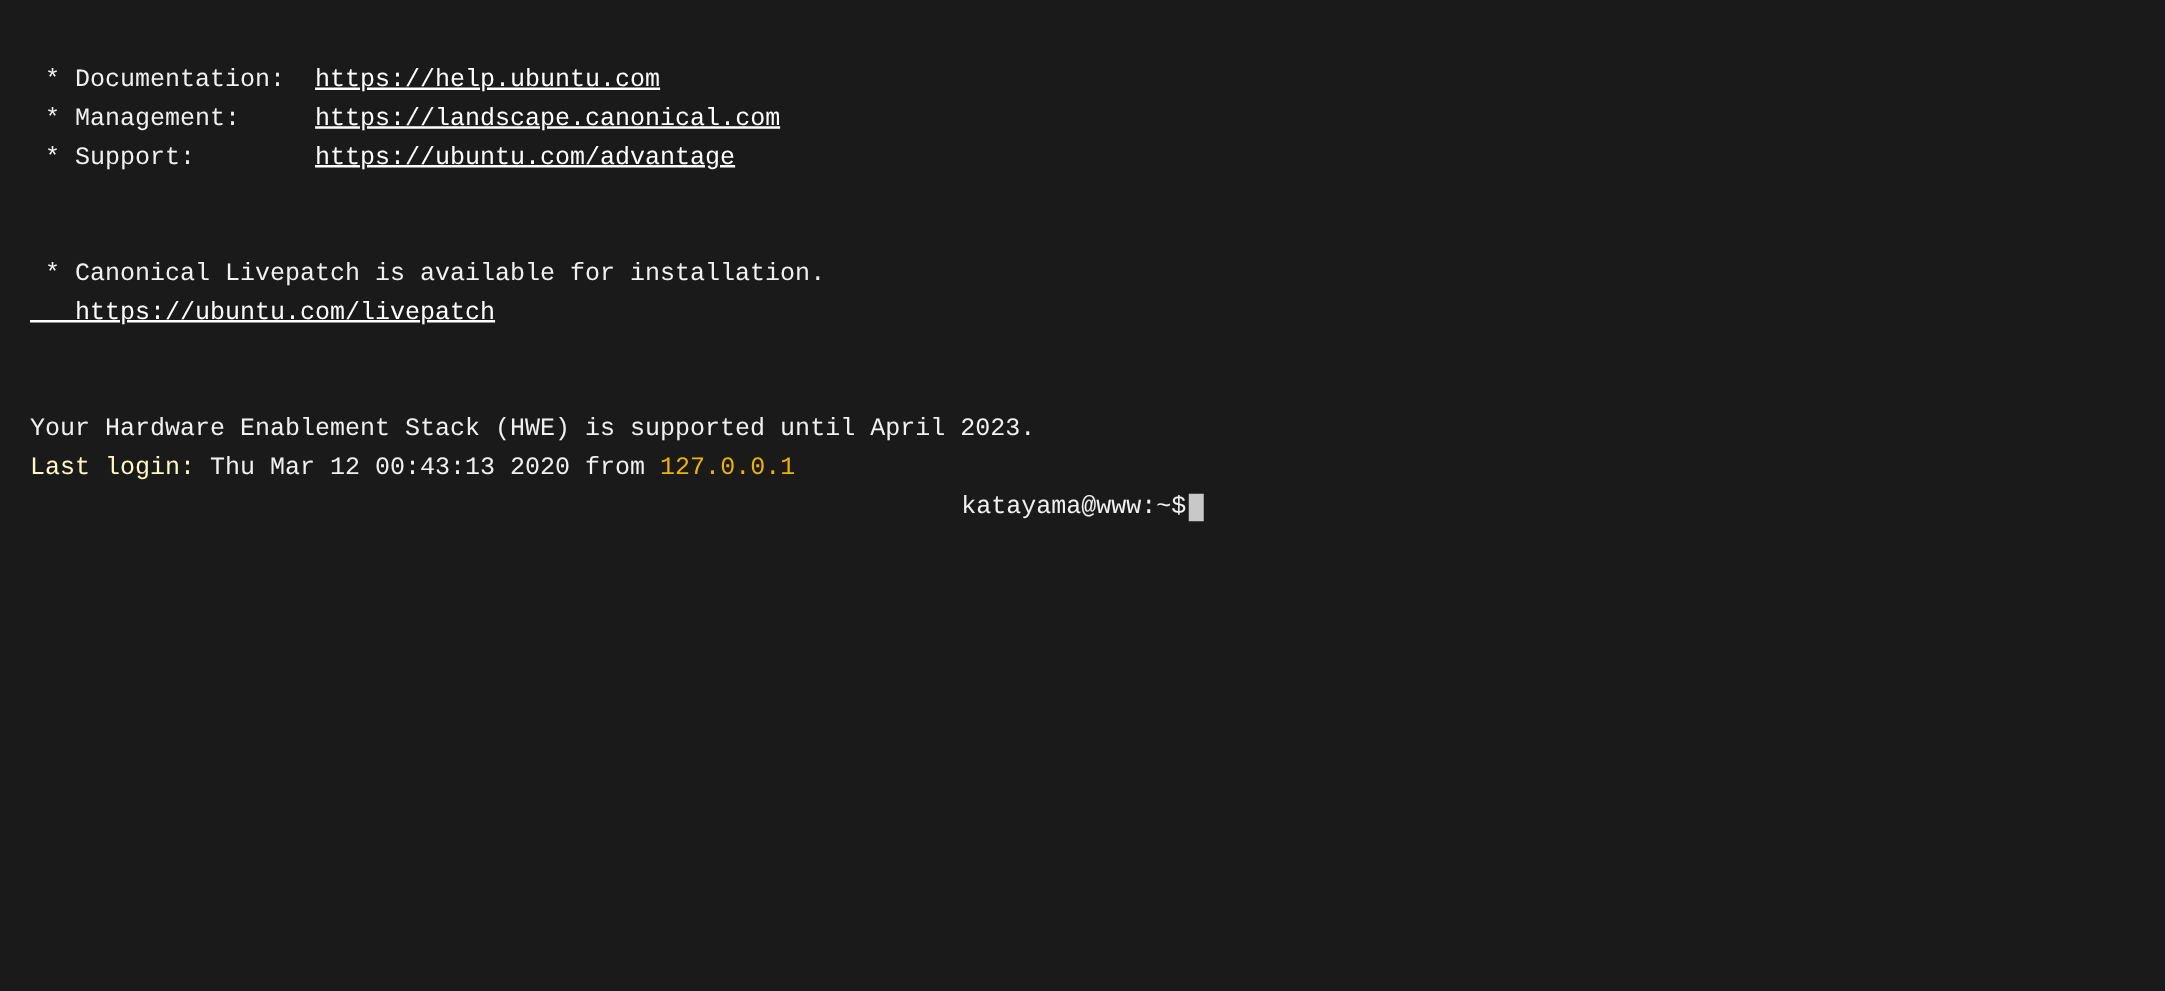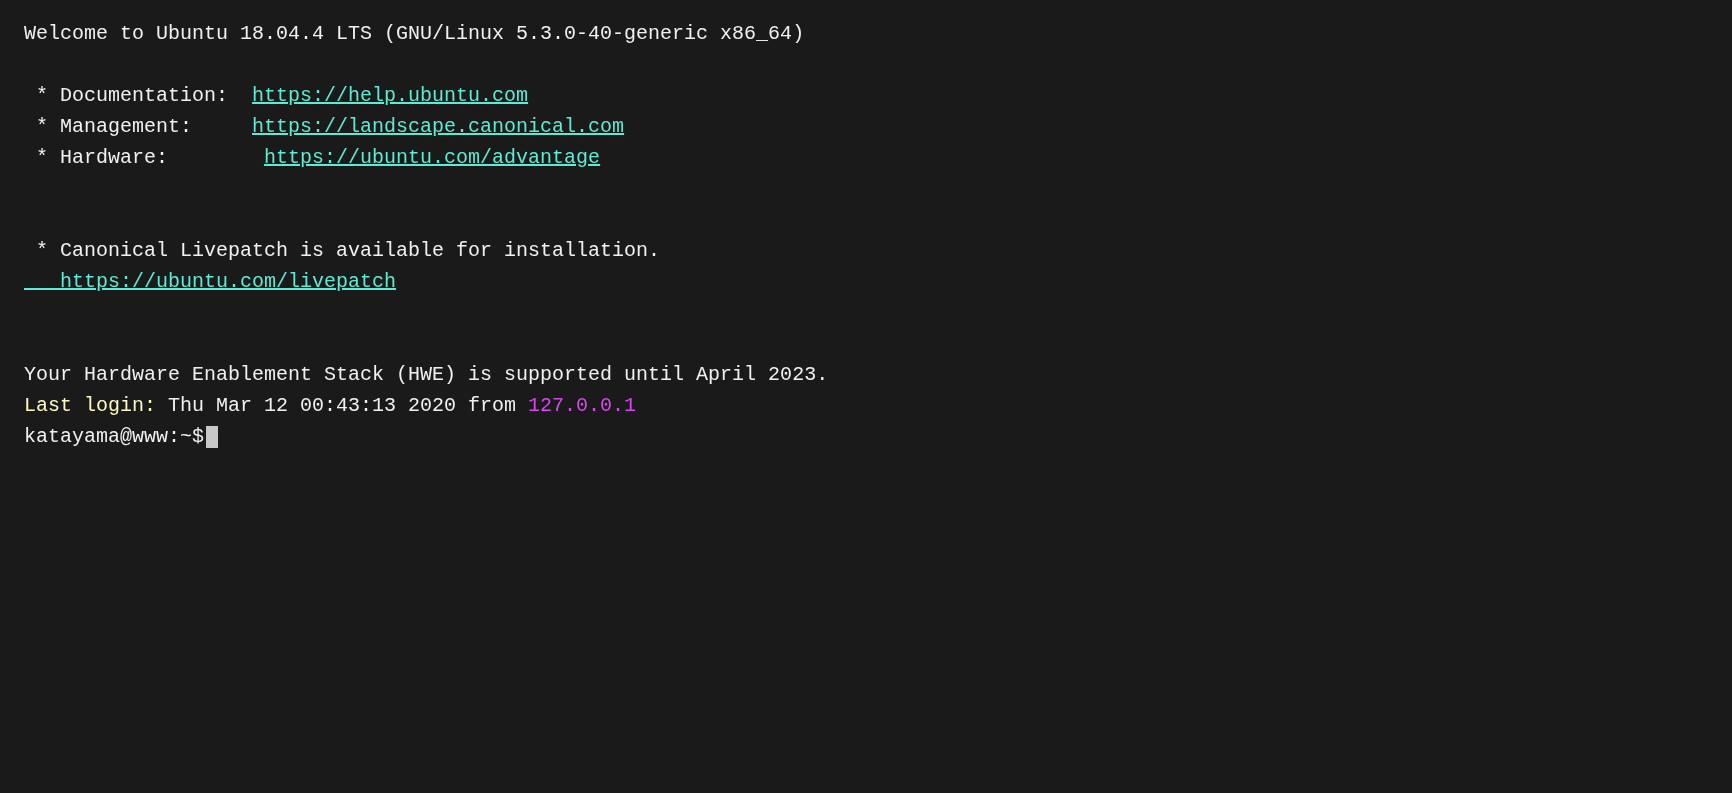--- a/index.html
+++ b/index.html
@@ -66,7 +66,6 @@
 
 <div class="terminal">
 
-  <span class="line">Welcome to Ubuntu 18.04.4 LTS (GNU/Linux 5.3.0-40-generic x86_64)</span>
 
   <span class="empty-line"></span>
 

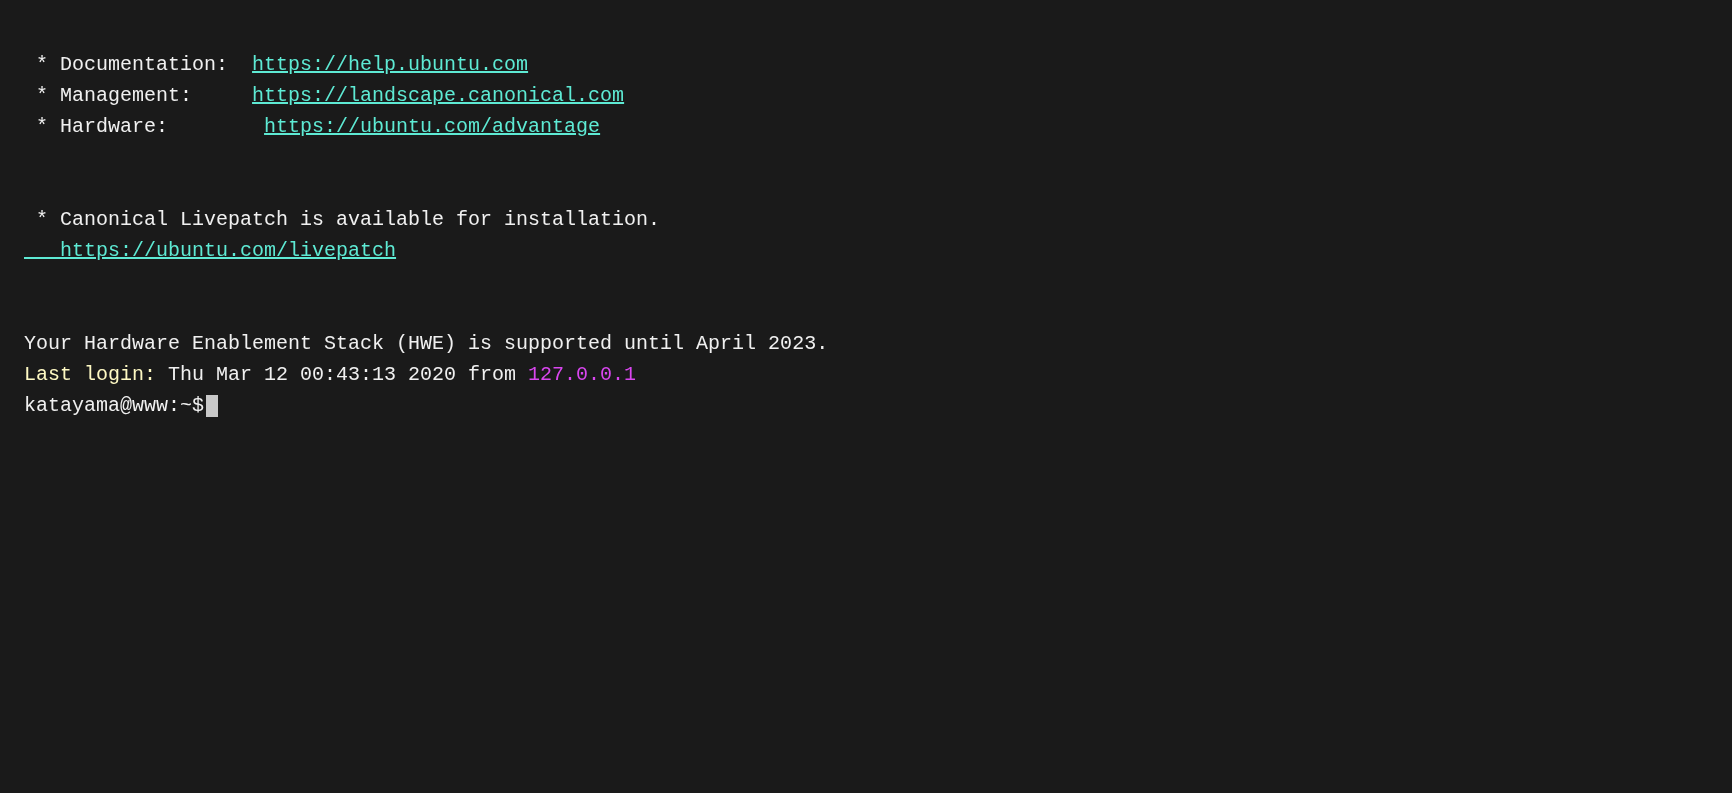--- a/index.html
+++ b/index.html
@@ -29,7 +29,7 @@
     }
 
     .link {
-      color: #5eead4;
+      color: #ffffff;
       text-decoration: underline;
       margin-top: 16px;
     }

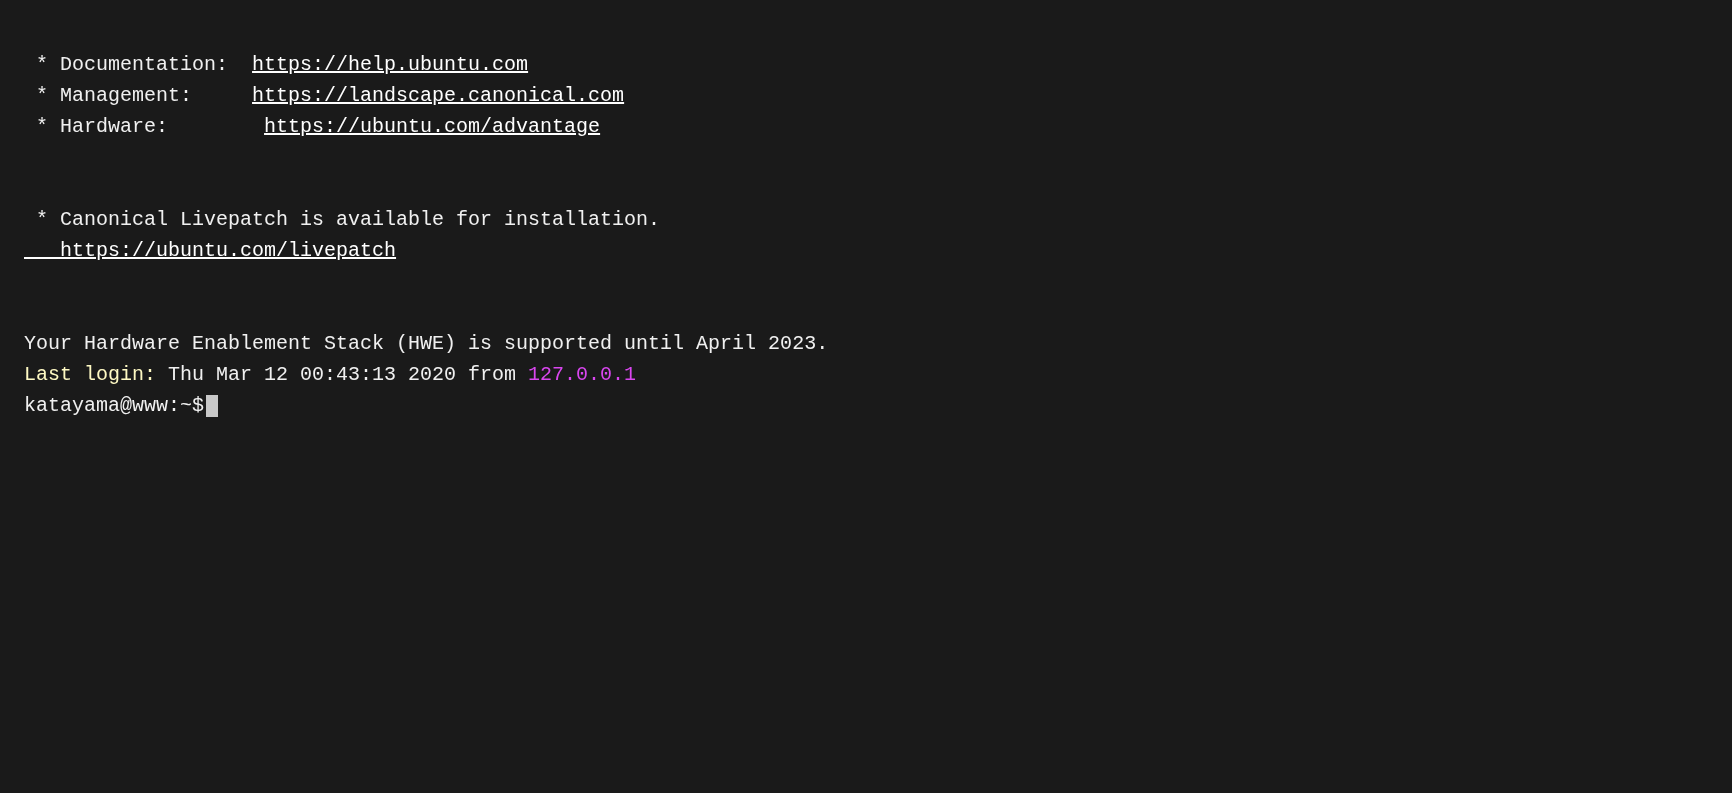--- a/index.html
+++ b/index.html
@@ -71,7 +71,7 @@
 
   <span class="line"><span> * Documentation:  </span><a class="link">https://help.ubuntu.com</a></span>
   <span class="line"><span> * Management:     </span><a class="link">https://landscape.canonical.com</a></span>
-  <span class="line"><span> * Hardware:        </span><a class="link">https://ubuntu.com/advantage</a></span>
+  <span class="line"><span> * Support:        </span><a class="link">https://ubuntu.com/advantage</a></span>
 
   <span class="empty-line"></span>
   <span class="empty-line"></span>

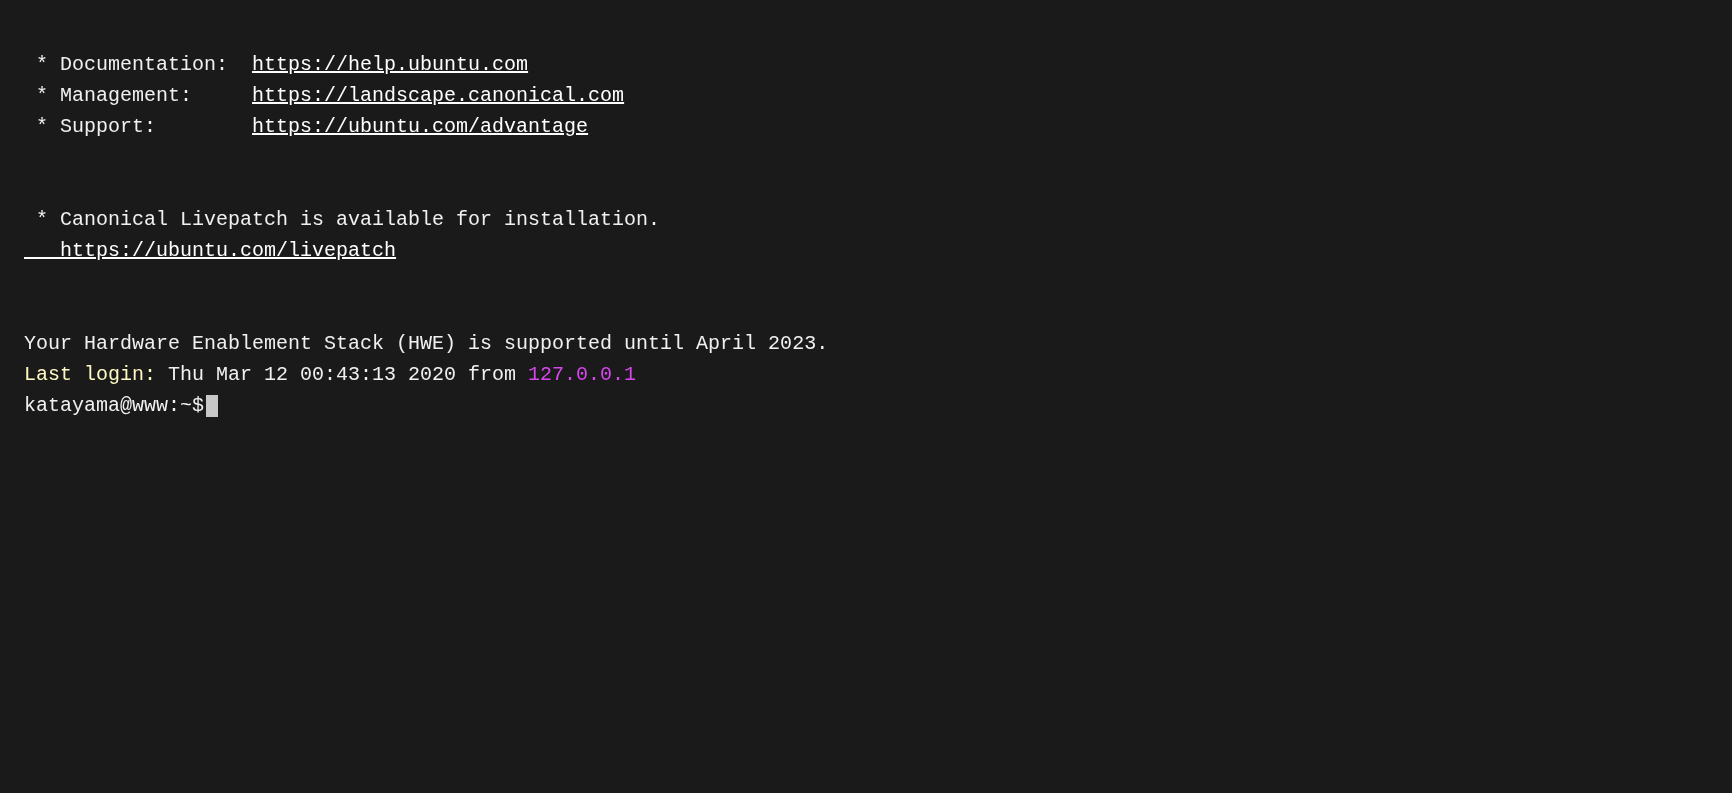--- a/index.html
+++ b/index.html
@@ -39,7 +39,7 @@
     }
 
     .magenta {
-      color: #d946ef;
+      color: #eab308;
     }
 
     .prompt-line {

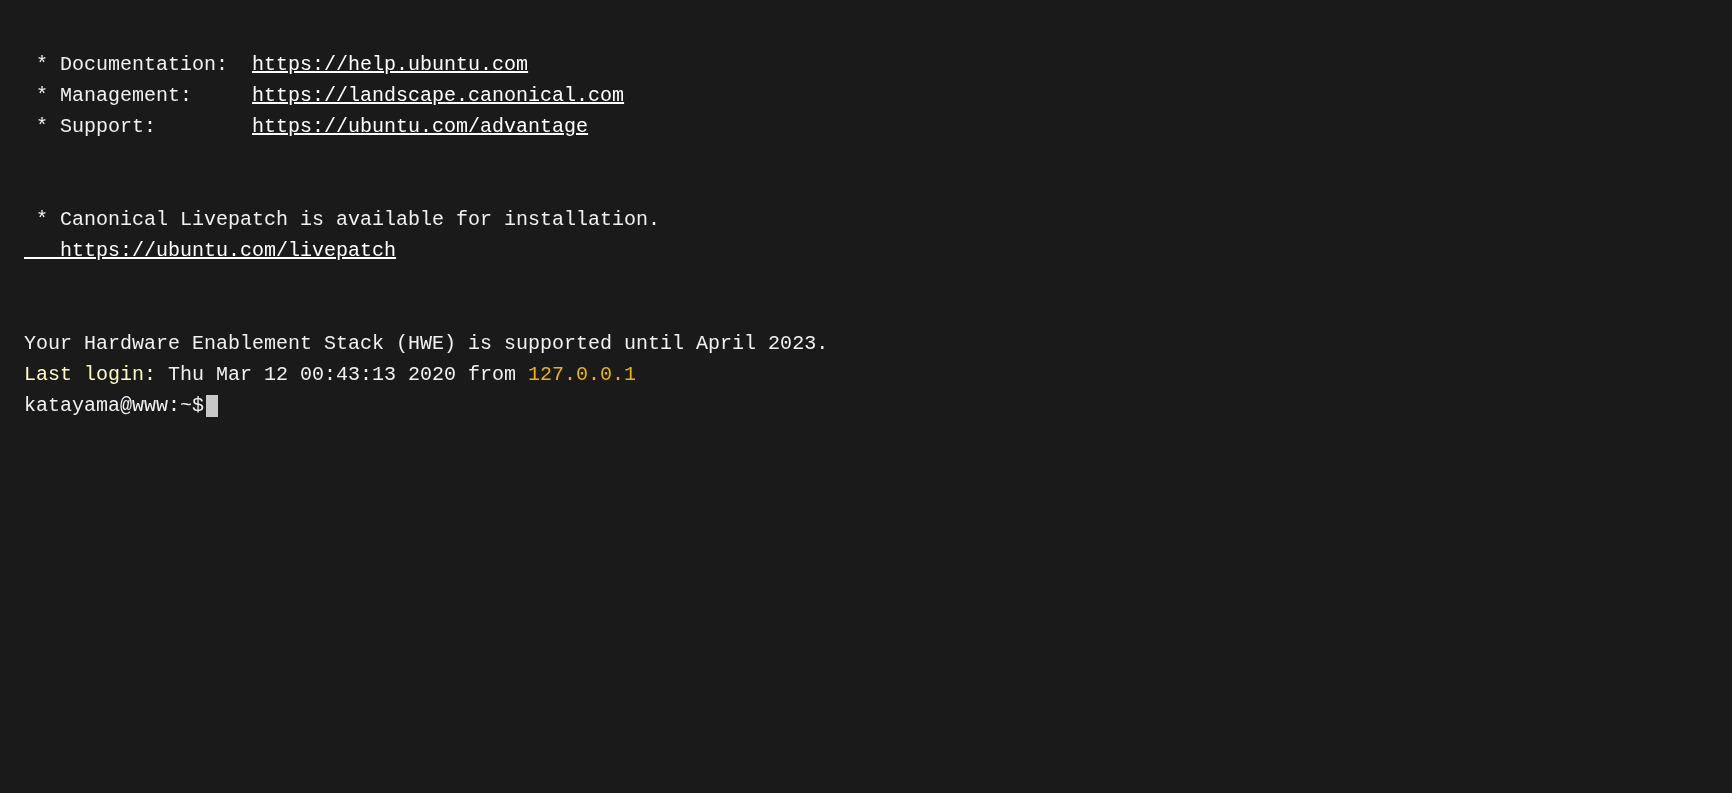--- a/index.html
+++ b/index.html
@@ -45,6 +45,7 @@
     .prompt-line {
       display: flex;
       align-items: center;
+      justify-content: center;
     }
 
     .cursor {

